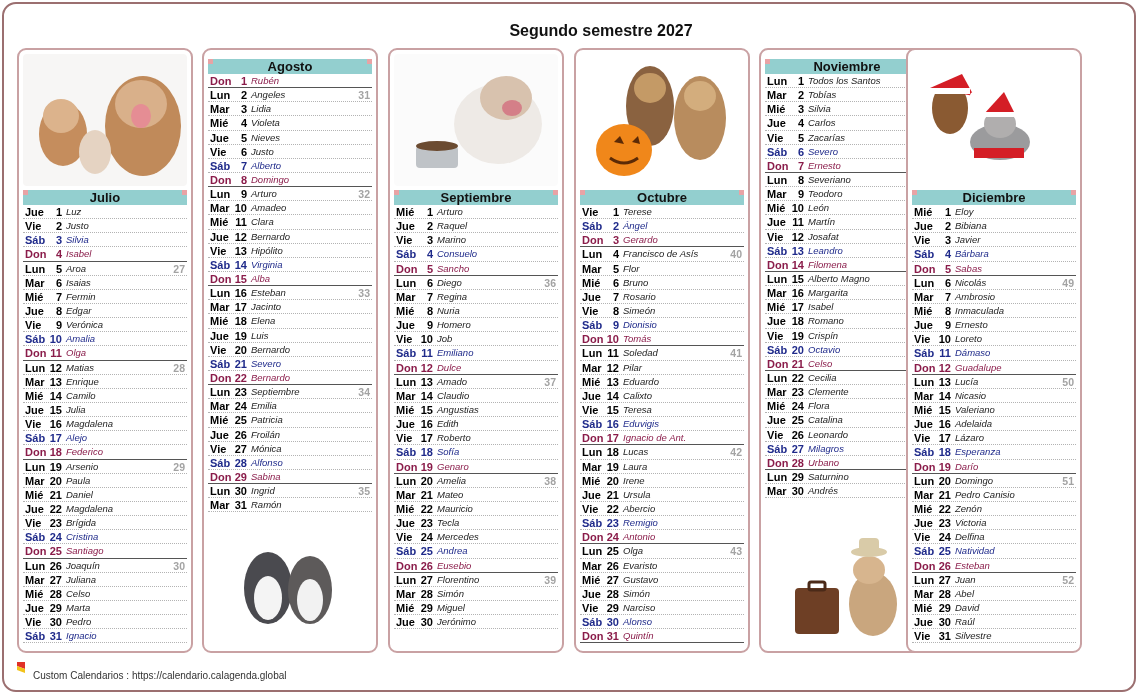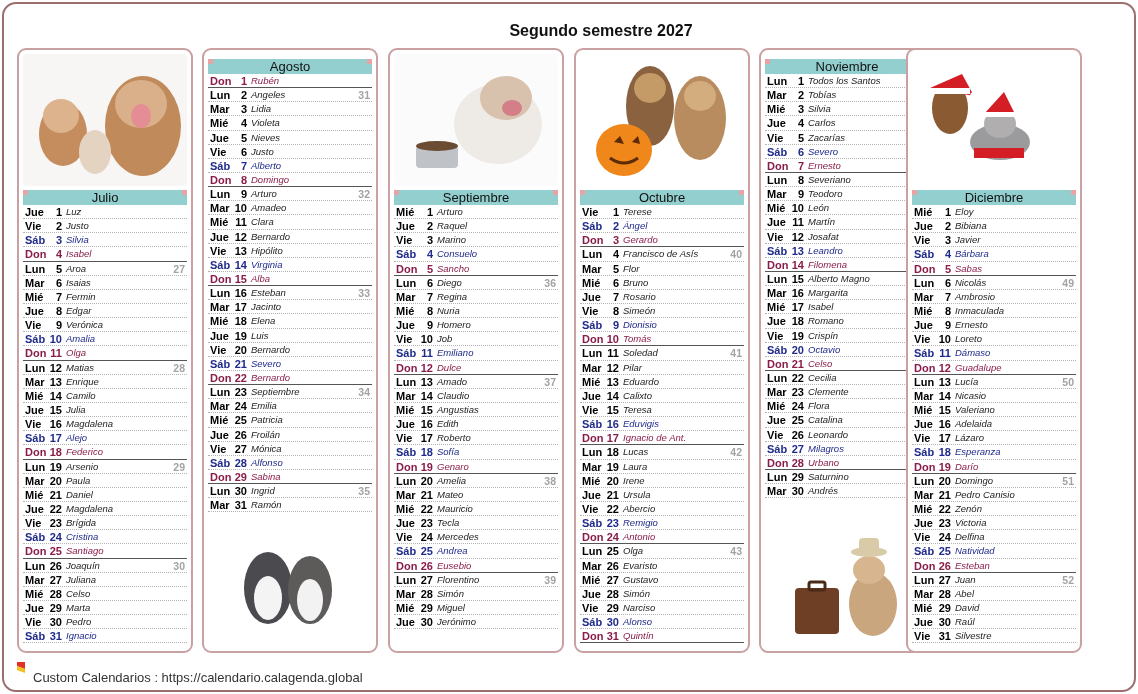--- a/index.html
+++ b/index.html
@@ -26,7 +26,7 @@
     position: absolute; left: 4px; width: 164px;
   }
   .month-head {
-    height: 15px; background: #93cfcf; text-align: center; font-weight: normal;
+    height: 15px; background: #93cfcf; text-align: center; font-weight: bold;
     font-size: 13px; line-height: 15px; color: #111; position: relative;
   }
   .month-head::before, .month-head::after {

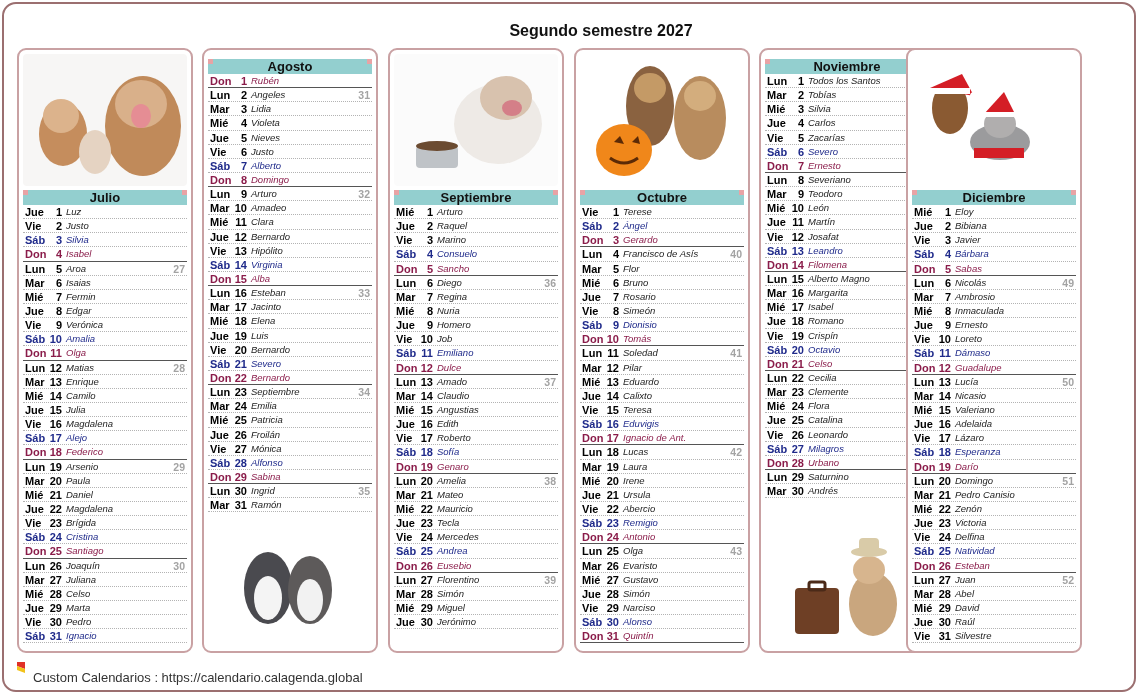--- a/index.html
+++ b/index.html
@@ -46,7 +46,7 @@
   .sab .dow, .sab .num, .sab .saint { color: #1f2a8a; }
   .don .dow, .don .num, .don .saint { color: #8a1c4a; }
   .footer {
-    position: absolute; left: 33px; top: 670px; font-size: 13px; color: #333;
+    position: absolute; left: 33px; top: 670px; font-size: 10px; color: #333;
   }
   .footer-icon { position: absolute; left: 17px; top: 662px; width: 10px; height: 11px; }
 </style>

